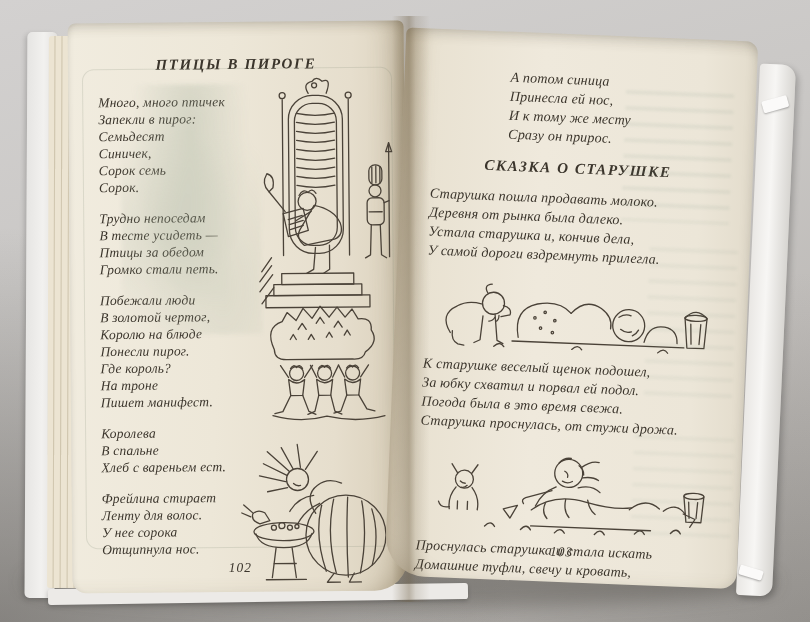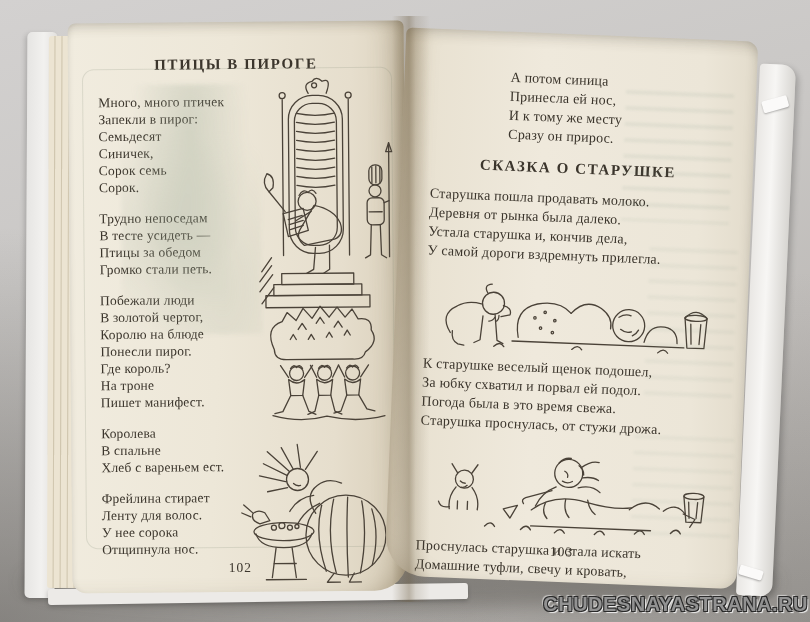--- a/index.html
+++ b/index.html
@@ -11,7 +11,7 @@
                radial-gradient(ellipse at 100% 100%,rgba(70,67,63,.22),transparent 40%);}
   .book-shadow{position:absolute;left:24px;top:556px;width:752px;height:52px;
     background:rgba(52,49,45,.32);border-radius:50%;filter:blur(9px);}
-  .book{position:absolute;left:20px;top:6px;width:775px;height:608px;}
+  .book{position:absolute;left:20px;top:6px;width:775px;height:608px;font-style:italic;}
 
   
   .cover-left{position:absolute;left:6px;top:26px;width:30px;height:566px;border-radius:5px;

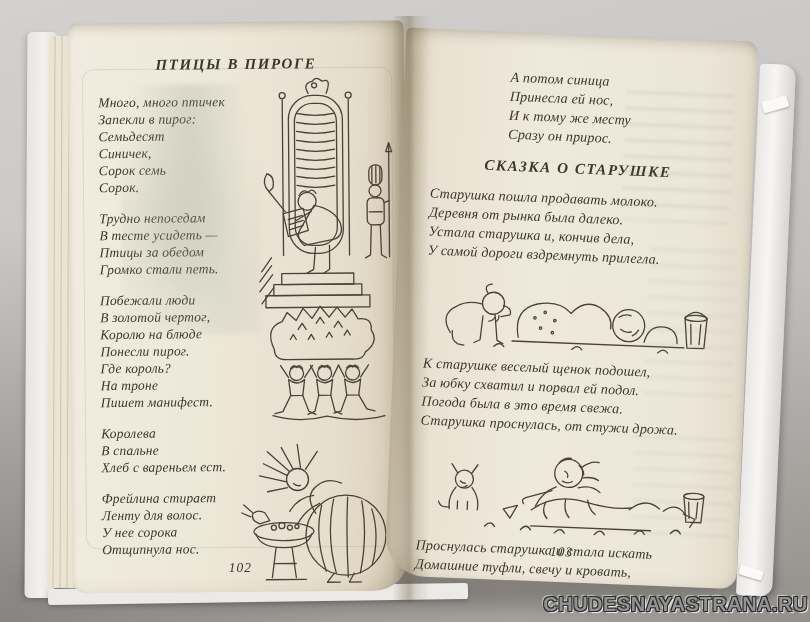--- a/index.html
+++ b/index.html
@@ -334,7 +334,6 @@
     <div class="gutter"></div>
   </div>
 
-  <div class="watermark">CHUDESNAYASTRANA.RU</div>
 </div>
 
 </body></html>

